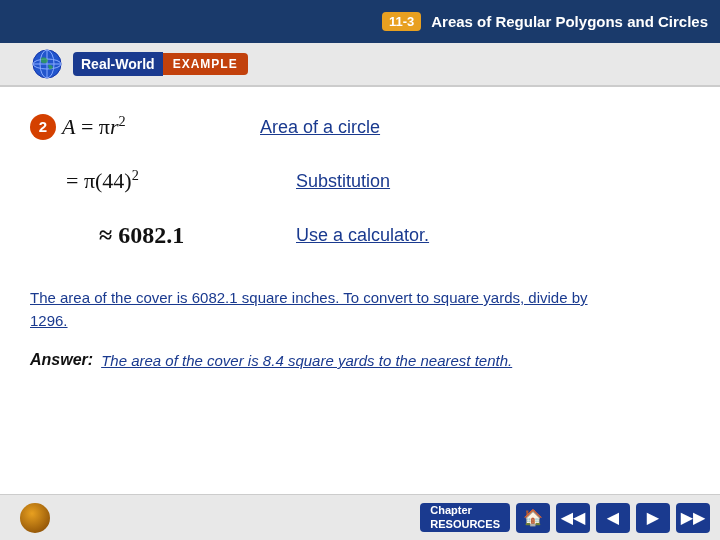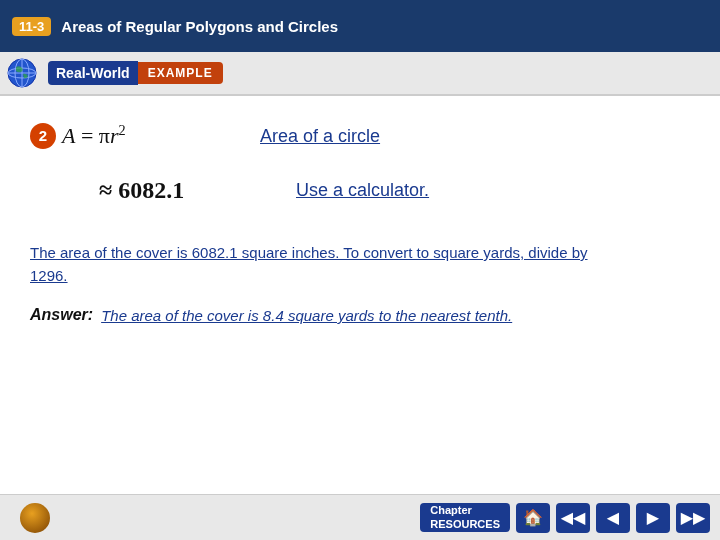--- a/index.html
+++ b/index.html
@@ -28,8 +28,9 @@
       display: flex;
       align-items: center;
       padding: 6px 12px;
-      height: 52px;
+      height: 43px;
       gap: 10px;
+      justify-content: flex-end;
     }
 
     .banner-badge {

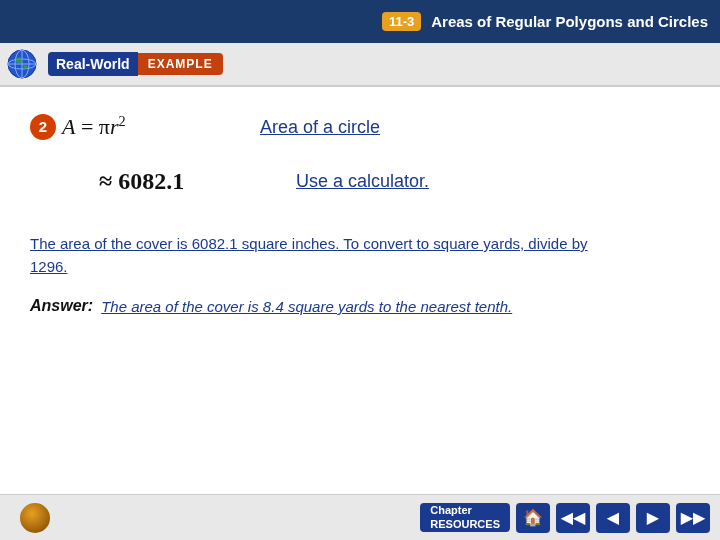--- a/index.html
+++ b/index.html
@@ -54,7 +54,7 @@
       background: #e8e8e8;
       display: flex;
       align-items: center;
-      padding: 5px 6px;
+      padding: 5px 31px;
       gap: 10px;
       height: 44px;
       border-bottom: 2px solid #ccc;

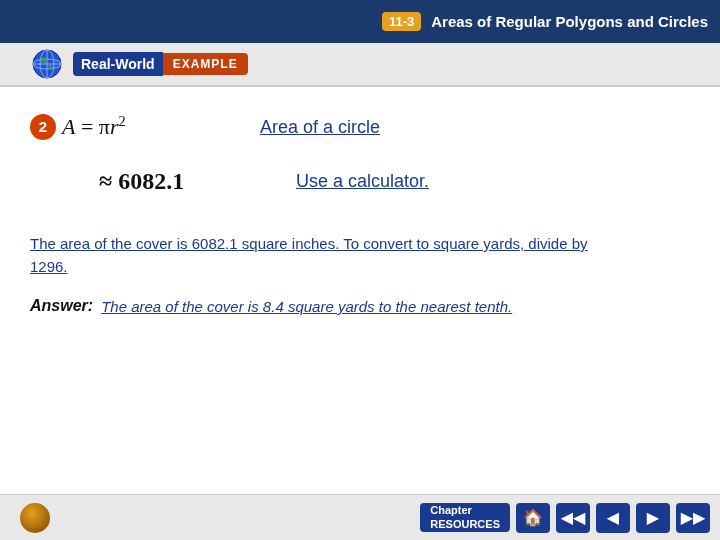--- a/index.html
+++ b/index.html
@@ -306,6 +306,14 @@
       <span class="formula-desc">Area of a circle</span>
     </div>
 
+    <div class="formula-row indent">
+      <div class="formula-left">
+        <span class="formula-label">
+          = π(44)<sup>2</sup>
+        </span>
+      </div>
+      <span class="formula-desc">Substitution</span>
+    </div>
 
     <div class="formula-row indent">
       <div class="formula-left">

